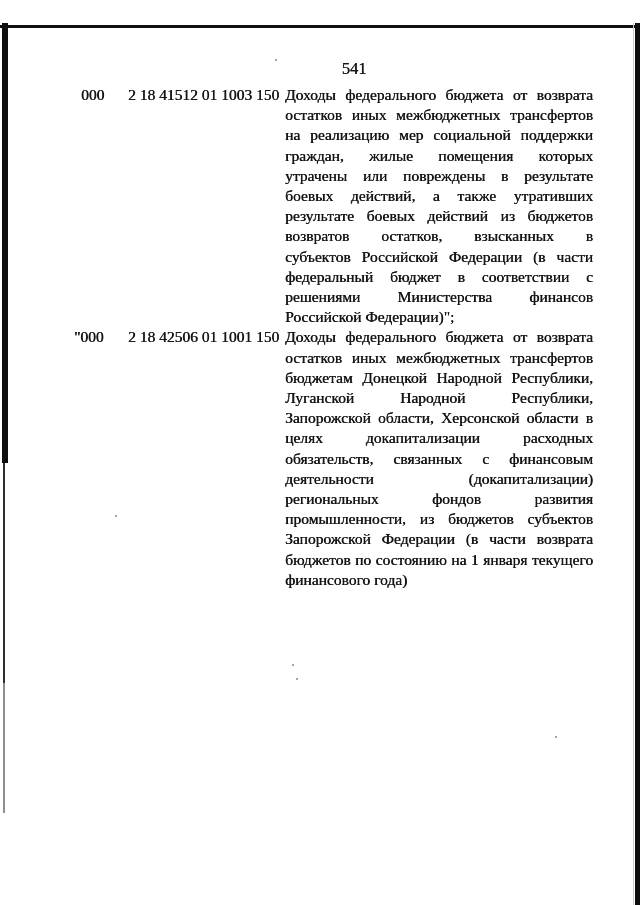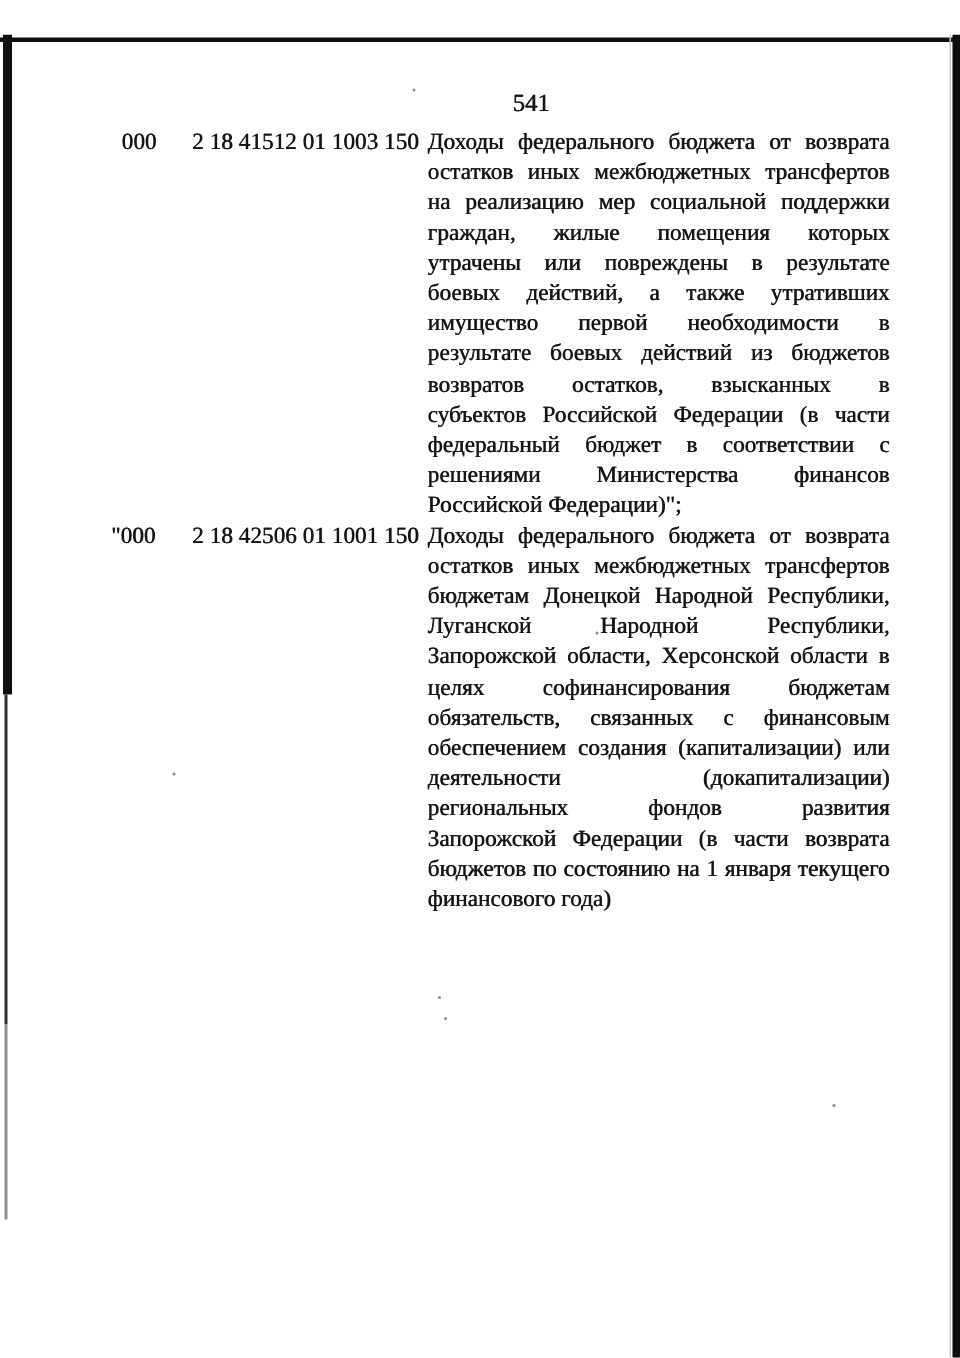--- a/index.html
+++ b/index.html
@@ -98,7 +98,6 @@
           <div class="line">граждан, жилые помещения которых</div>
           <div class="line">утрачены или повреждены в результате</div>
           <div class="line">боевых действий, а также утративших</div>
-          <div class="line">имущество первой необходимости в</div>
           <div class="line">результате боевых действий из бюджетов</div>
           <div class="line">возвратов остатков, взысканных в</div>
           <div class="line">субъектов Российской Федерации (в части</div>

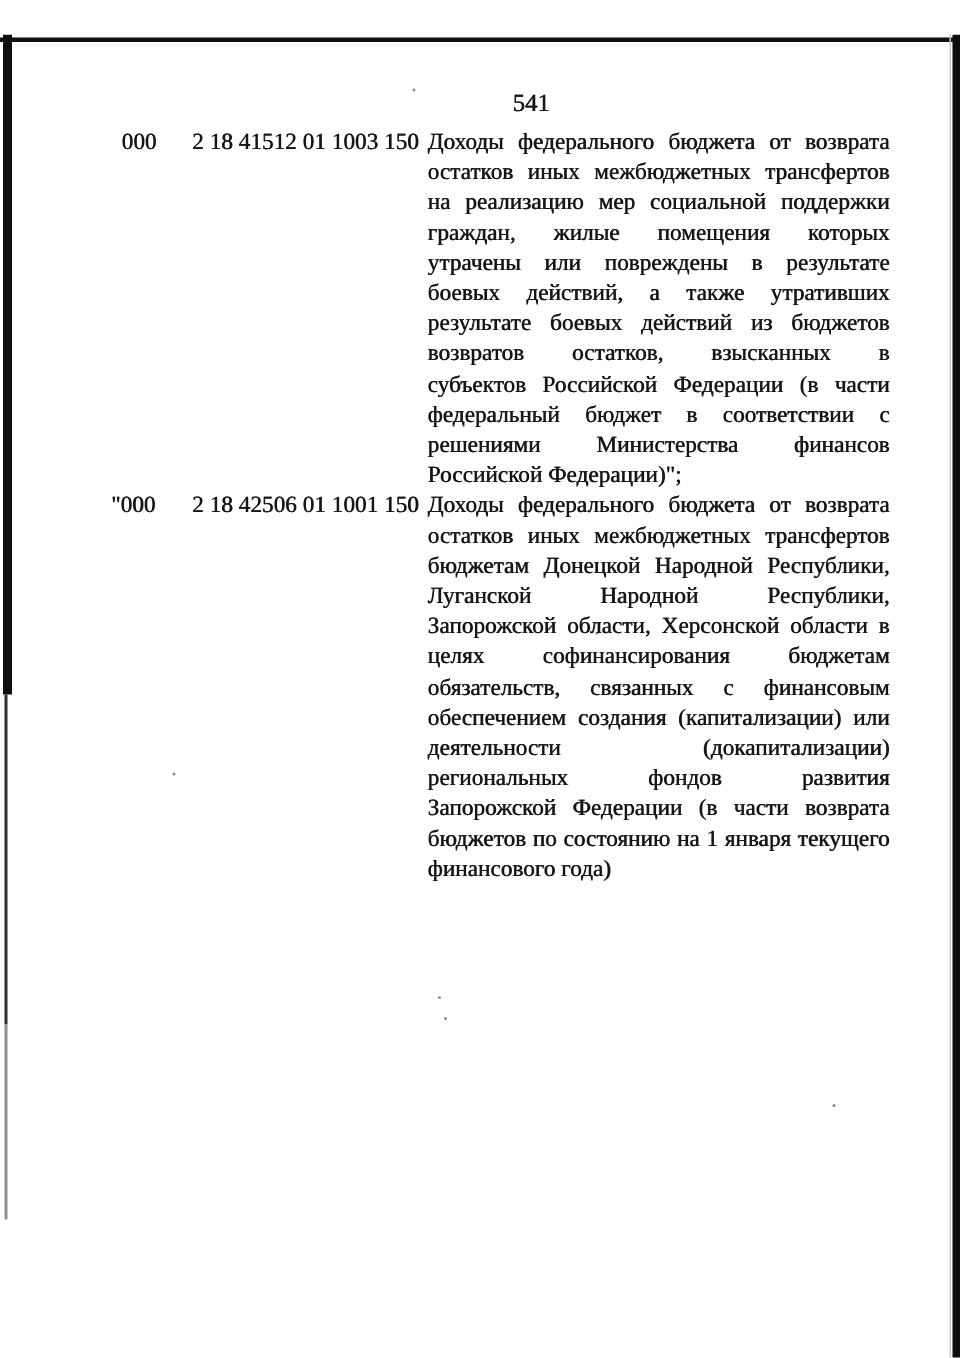--- a/index.html
+++ b/index.html
@@ -116,7 +116,7 @@
           <div class="line">бюджетам Донецкой Народной Республики,</div>
           <div class="line">Луганской Народной Республики,</div>
           <div class="line">Запорожской области, Херсонской области в</div>
-          <div class="line">целях софинансирования бюджетам</div>
+          <div class="line">целях докапитализации расходных</div>
           <div class="line">обязательств, связанных с финансовым</div>
           <div class="line">обеспечением создания (капитализации) или</div>
           <div class="line">деятельности (докапитализации)</div>

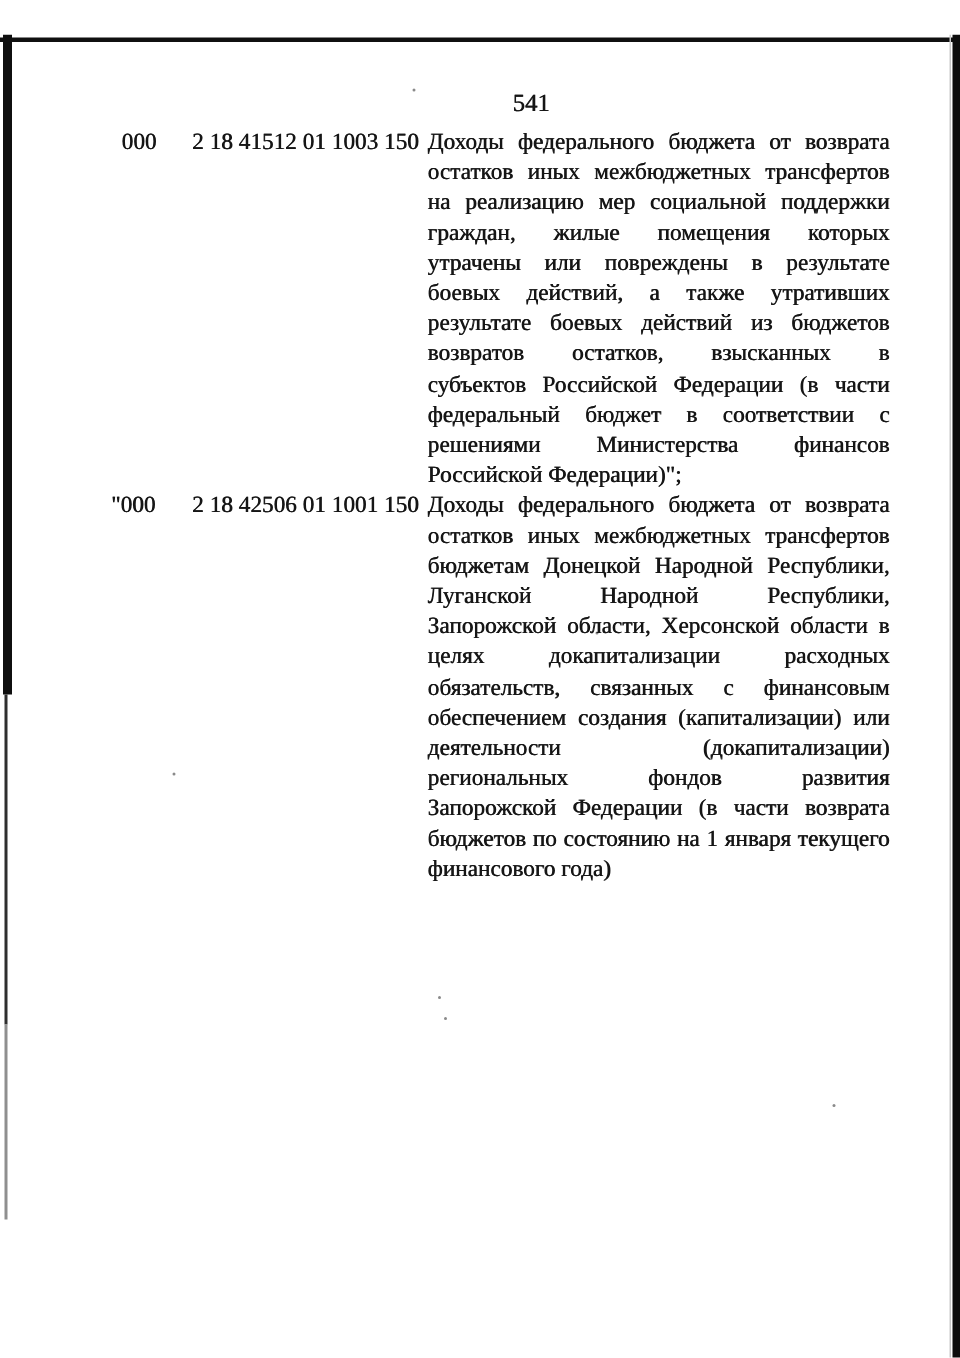--- a/index.html
+++ b/index.html
@@ -118,7 +118,6 @@
           <div class="line">Запорожской области, Херсонской области в</div>
           <div class="line">целях докапитализации расходных</div>
           <div class="line">обязательств, связанных с финансовым</div>
-          <div class="line">обеспечением создания (капитализации) или</div>
           <div class="line">деятельности (докапитализации)</div>
           <div class="line">региональных фондов развития</div>
           <div class="line">Запорожской Федерации (в части возврата</div>

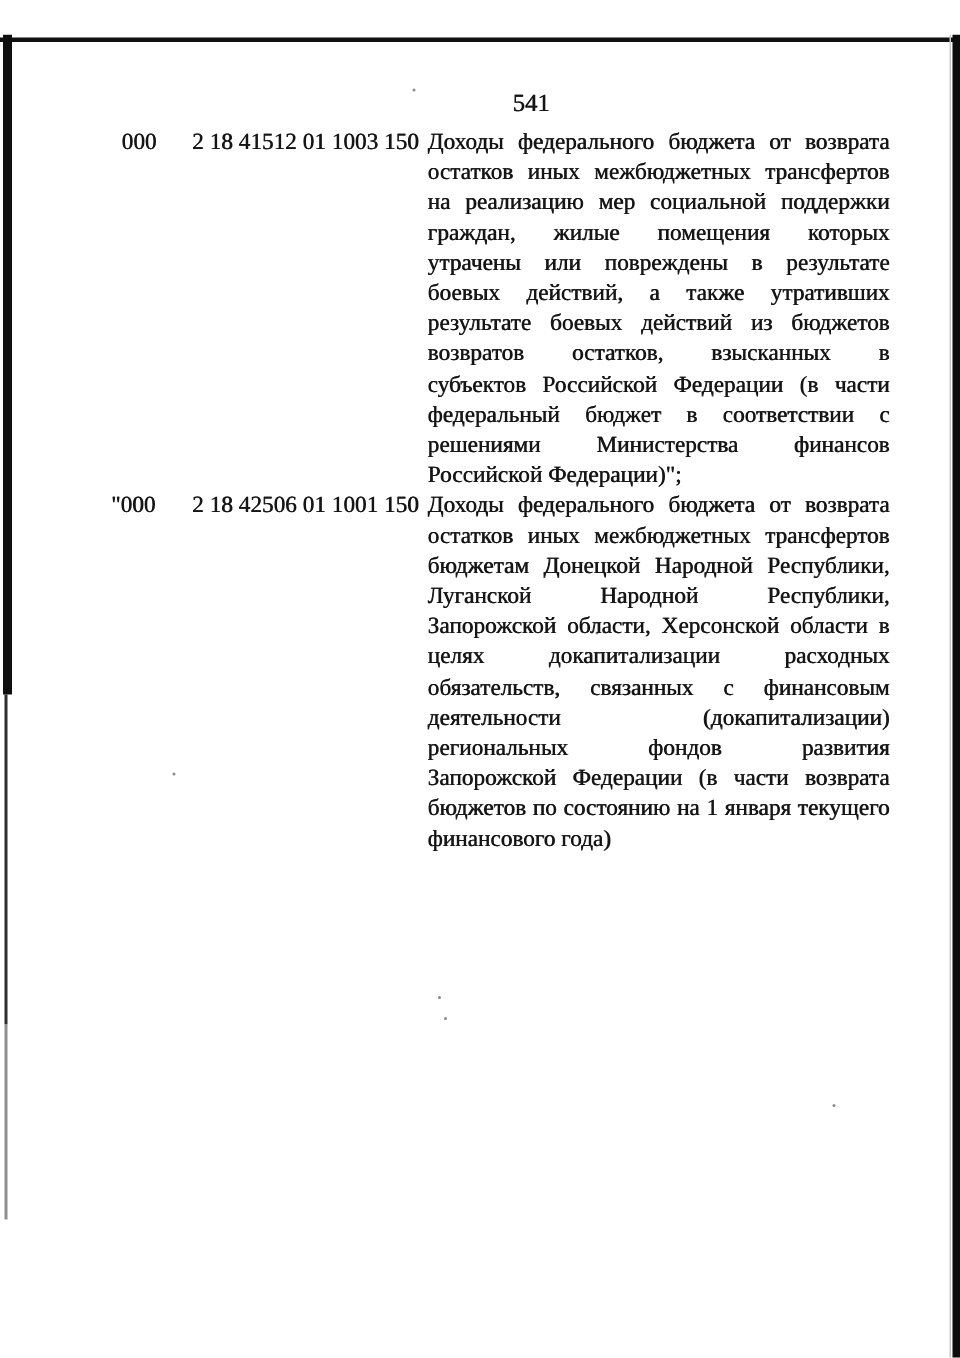--- a/index.html
+++ b/index.html
@@ -120,6 +120,7 @@
           <div class="line">обязательств, связанных с финансовым</div>
           <div class="line">деятельности (докапитализации)</div>
           <div class="line">региональных фондов развития</div>
+          <div class="line">промышленности, из бюджетов субъектов</div>
           <div class="line">Запорожской Федерации (в части возврата</div>
           <div class="line">бюджетов по состоянию на 1 января текущего</div>
           <div class="line last">финансового года)</div>

